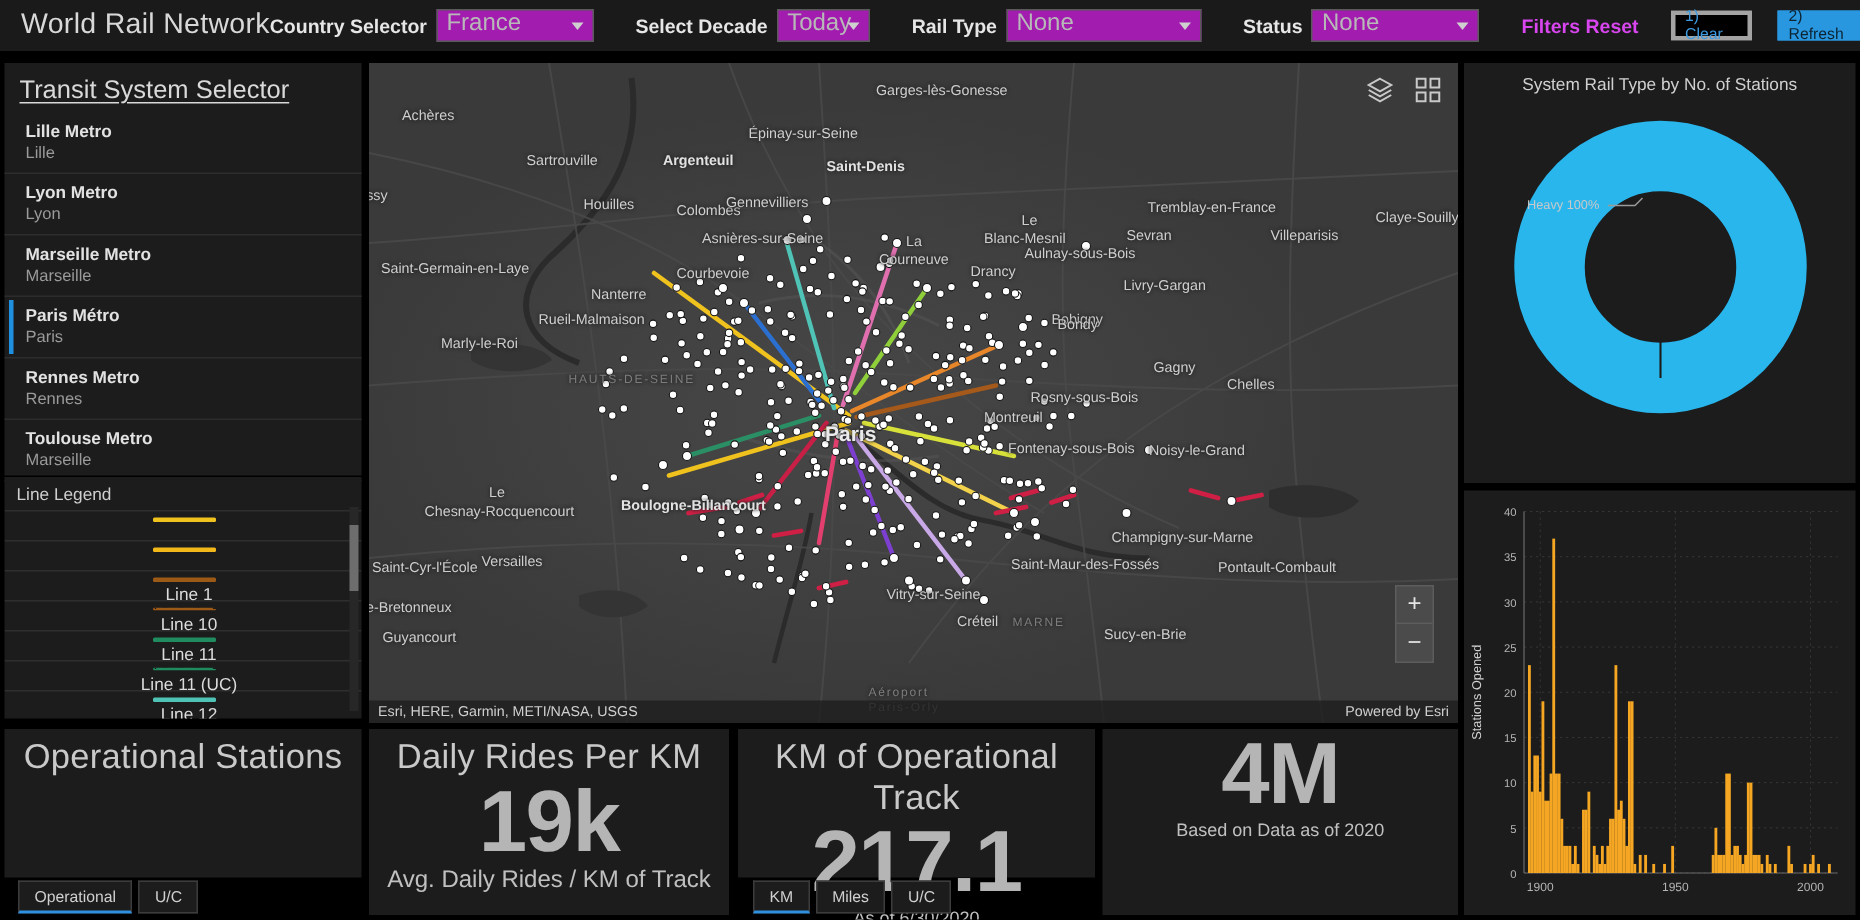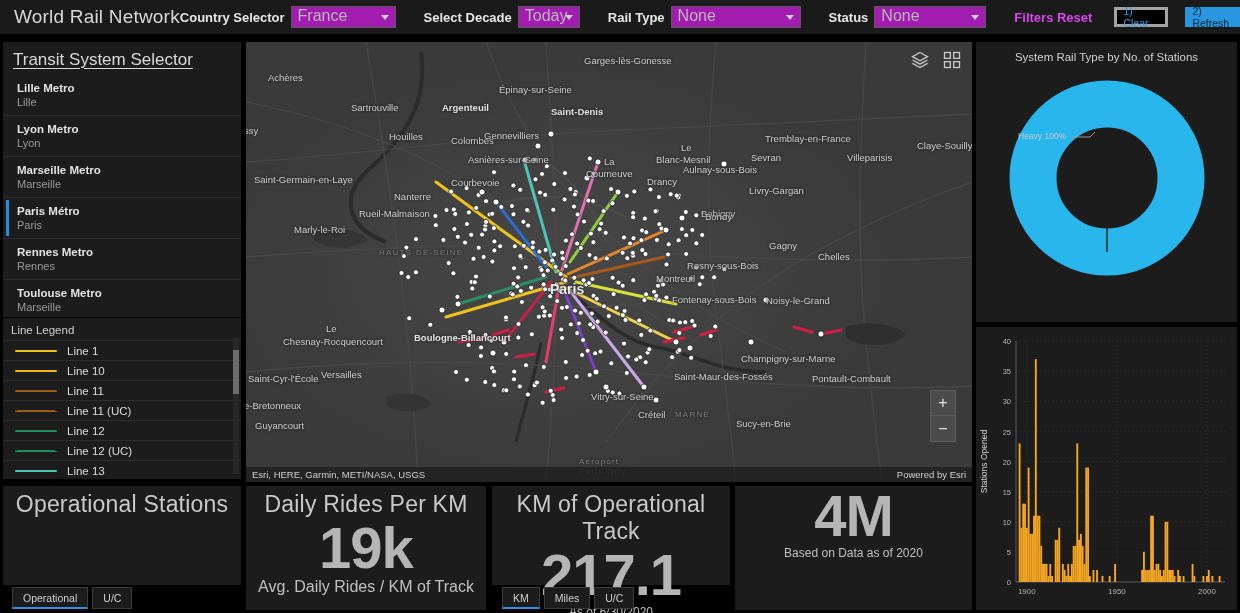--- a/index.html
+++ b/index.html
@@ -79,6 +79,7 @@
   .legend-row {
     display: flex; align-items: center; height: 20px; border-top: 1px solid #2e2e2e;
     padding-left: 8px;
+    flex-direction: column;
   }
   .legend-swatch { width: 50px; height: 10px; position: relative; margin-right: 6px; flex: 0 0 50px; }
   .legend-swatch i {

